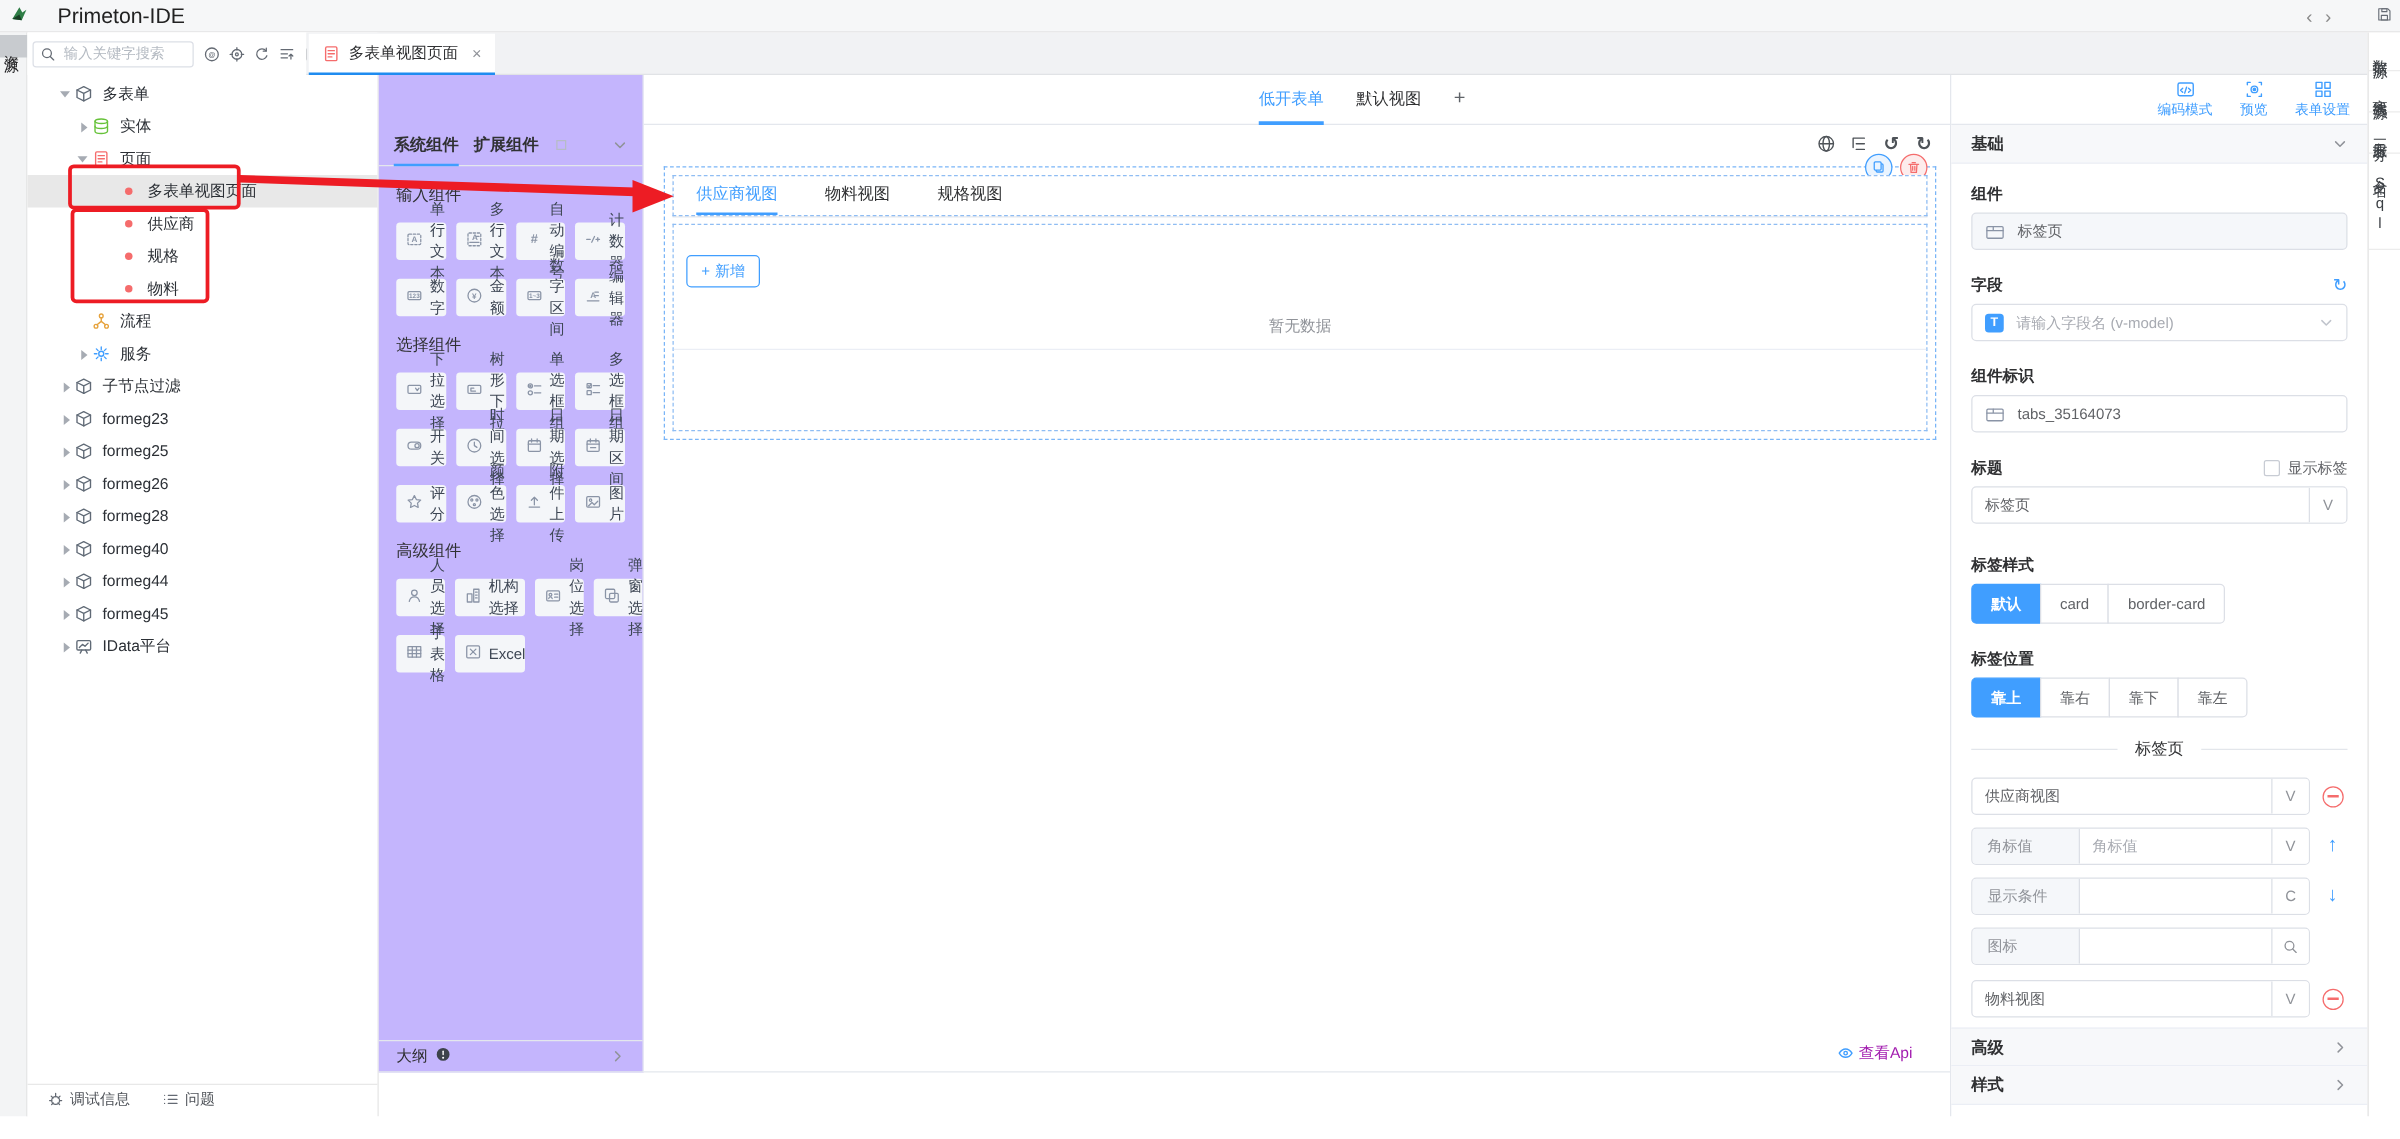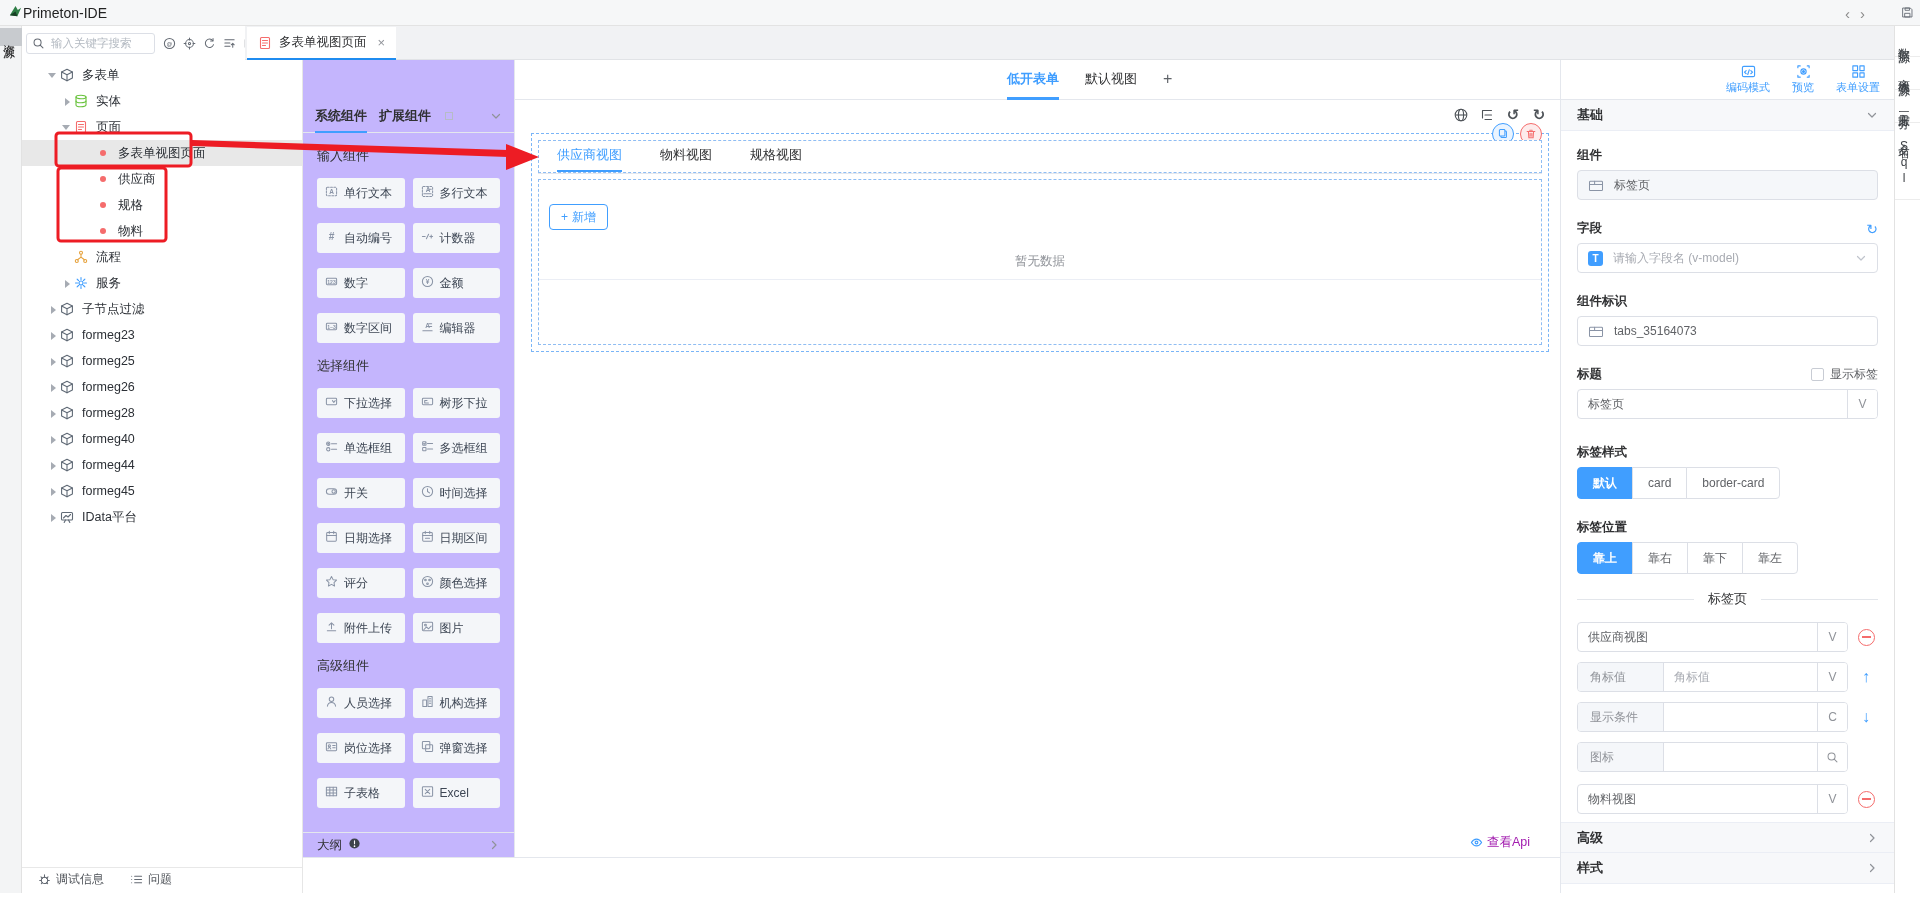--- a/index.html
+++ b/index.html
@@ -10,7 +10,7 @@
   
   .titlebar{position:absolute;left:0;top:0;width:1920px;height:26px;background:#f6f7f8;
     border-bottom:1px solid #e3e3e3;display:flex;align-items:center;padding:0 8px}
-  .titlebar .app-title{margin-left:0;font-size:14px;color:#222}
+  .titlebar .app-title{margin-left:23px;font-size:17px;color:#222}
   .titlebar .tb-right{position:absolute;right:6px;top:0;height:26px;display:flex;align-items:center;gap:10px;color:#8a8a8a;font-size:15px}
 
   

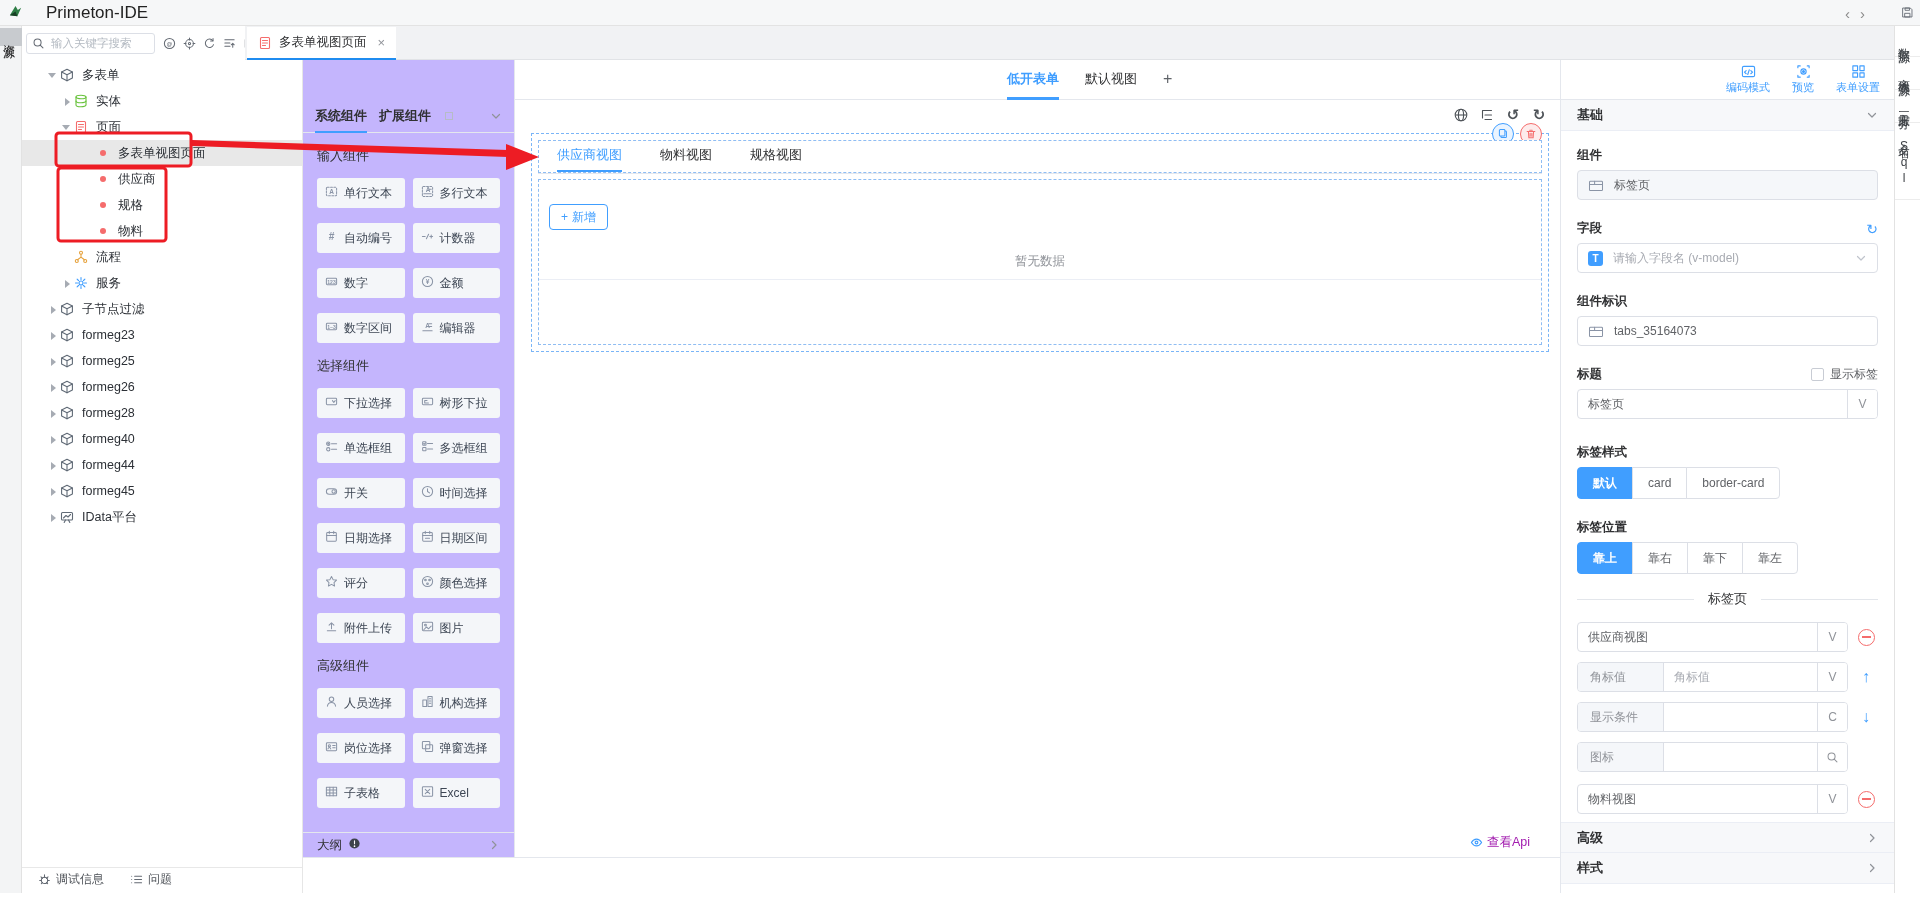--- a/index.html
+++ b/index.html
@@ -66,7 +66,7 @@
   .view-tabs{position:absolute;left:0;top:0;width:100%;height:40px;border-bottom:1px solid #e4e7ed}
   .vt-group{position:absolute;left:492px;top:0;height:40px;display:flex;align-items:center;gap:26px}
   .vtab{font-size:13px;color:#303133;height:40px;line-height:37px}
-  .vtab.on{color:#409eff;border-bottom:3px solid #409eff;font-weight:700}
+  .vtab.on{color:#409eff;border-bottom:3px solid #409eff;font-weight:400}
   .vtab.plus{font-size:16px;color:#5f6368}
   .canvas-toolbar{position:absolute;top:46px;right:12px;display:flex;align-items:center;gap:8px;color:#4e5358}
   .ct-i{width:18px;height:18px;display:flex;align-items:center;justify-content:center;font-size:15px;font-weight:600}

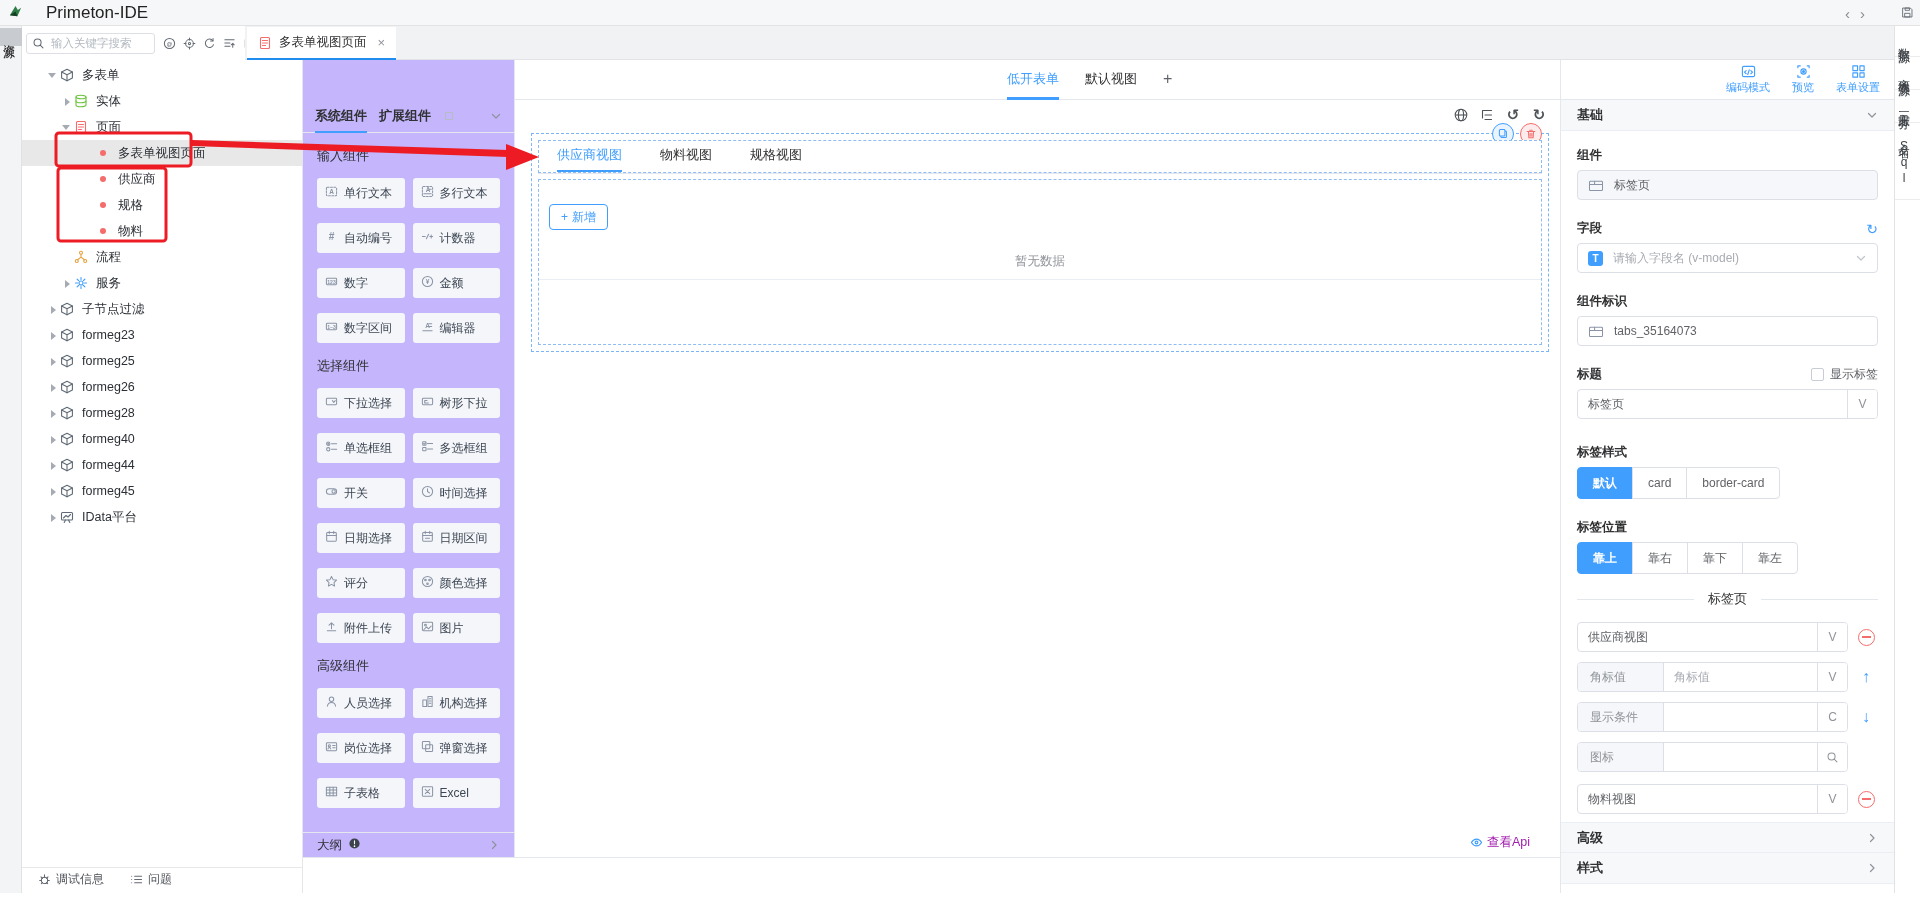--- a/index.html
+++ b/index.html
@@ -54,7 +54,7 @@
   .palette-head .chev{margin-left:auto}
   .palette-body{position:absolute;left:0;top:73px;width:100%;bottom:25px;padding:0 14px;overflow:hidden}
   .pg-title{margin:14px 0 13px;font-size:13px;color:#303133}
-  .pg-grid{display:grid;grid-template-columns:1fr 1fr;gap:15px 8px}
+  .pg-grid{display:grid;grid-template-columns:1fr 1fr 1fr 1fr;gap:15px 8px}
   .pitem{height:30px;background:#f4f6f9;border-radius:3px;display:flex;align-items:center;padding-left:8px;gap:6px;
     font-size:12px;color:#3d4654;cursor:grab}
   .palette-footer{position:absolute;left:0;bottom:0;width:100%;height:25px;border-top:1px solid #e4e7ed;

